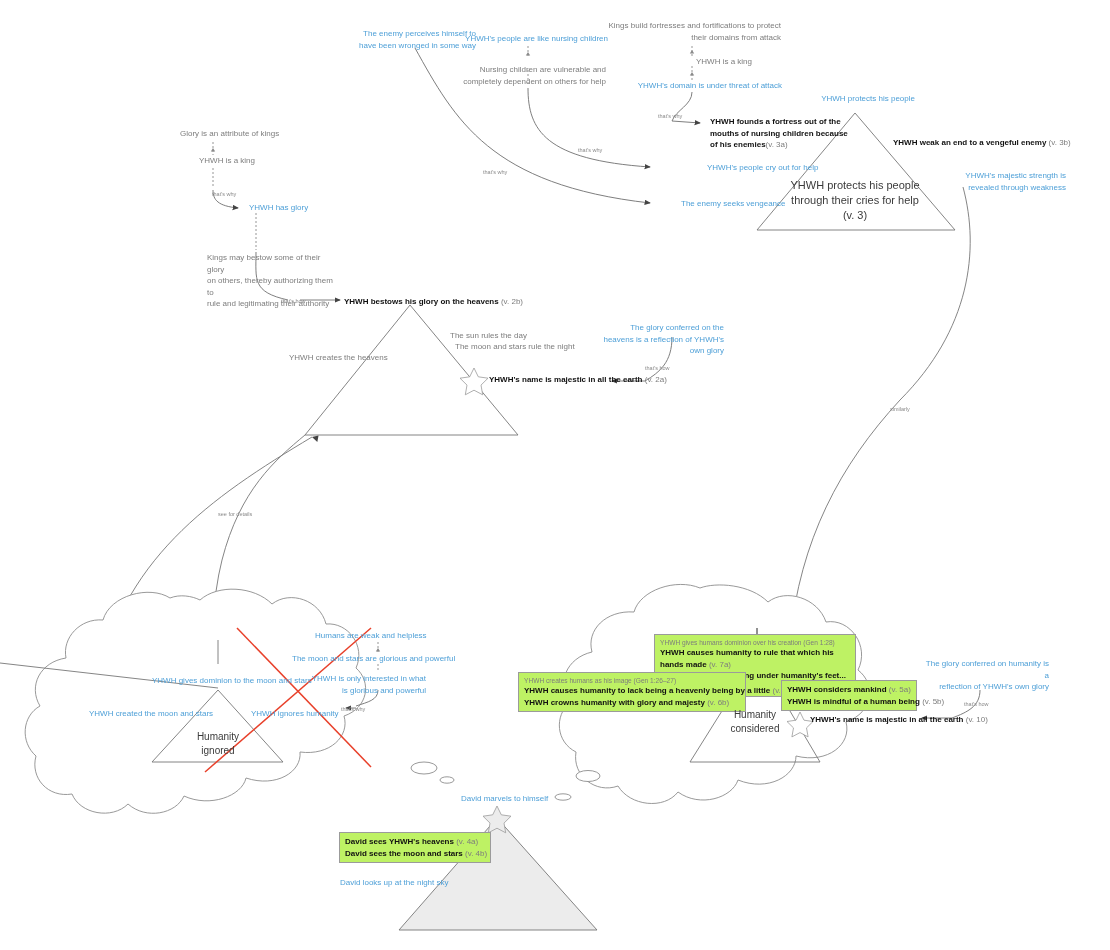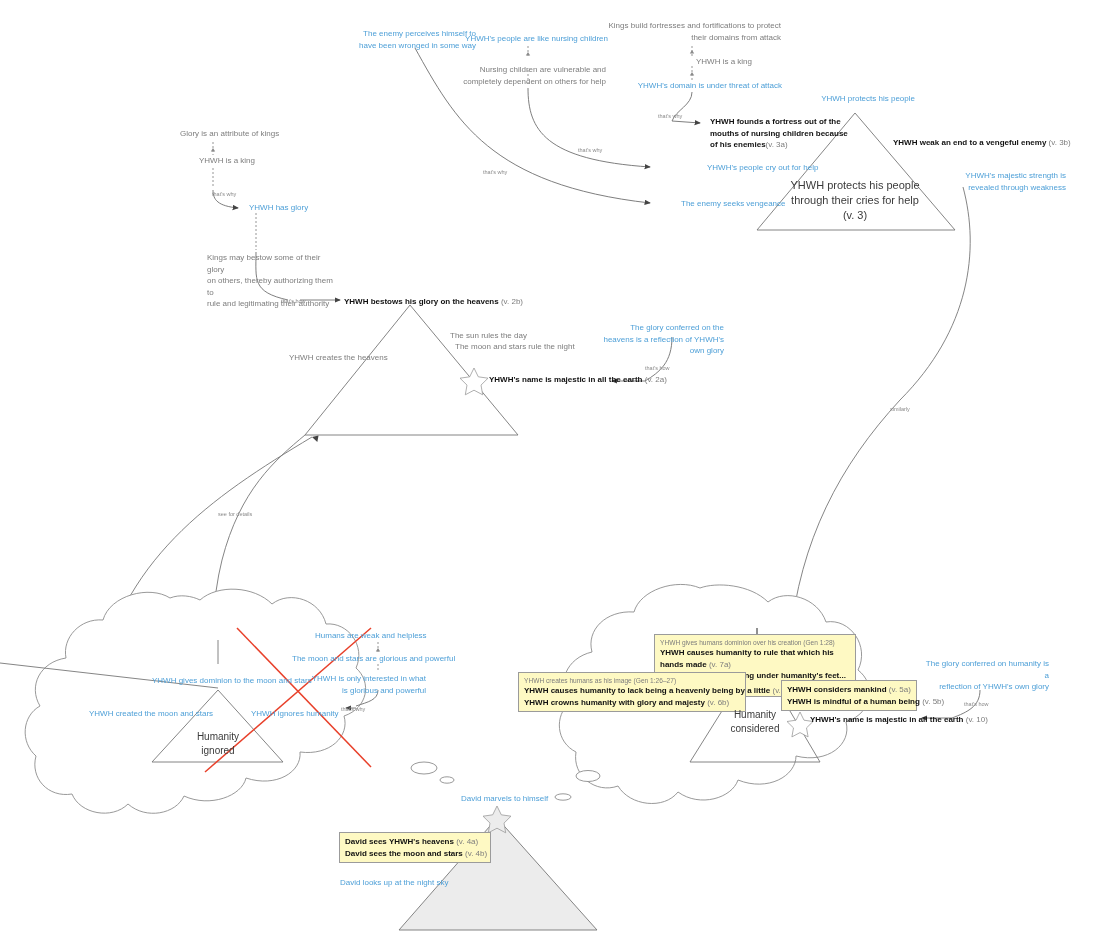--- a/index.html
+++ b/index.html
@@ -15,7 +15,7 @@
   .t-bold{font-weight:bold;font-size:8px;line-height:11.5px;color:#111;}
   .t-ref{font-weight:normal;color:#7d7d7d;}
   .t-tri{font-size:11px;line-height:15px;color:#3b3b3b;text-align:center;}
-  .boxed{border:1px solid #9b9b9b;background:#fef9c3;padding:3px 5px;}
+  .boxed{border:1px solid #9b9b9b;background:#bef264;padding:3px 5px;}
   .nowrap{white-space:nowrap;}
   .ctr{text-align:right;}
   .lbl-left{text-align:left;}

